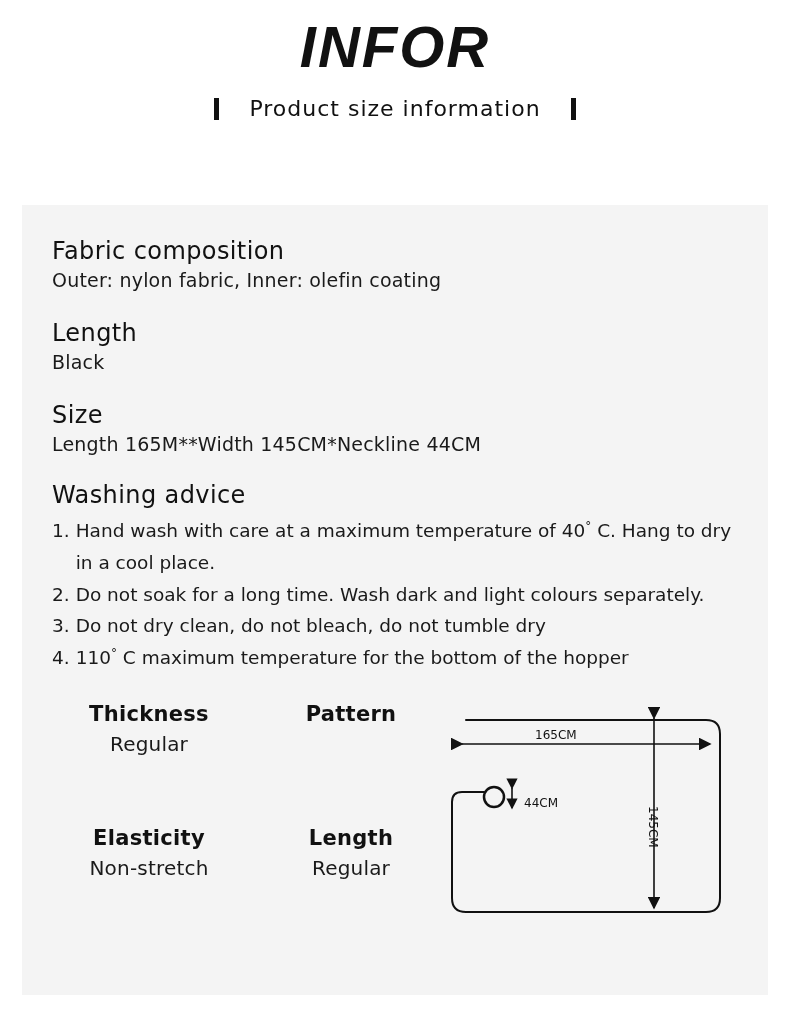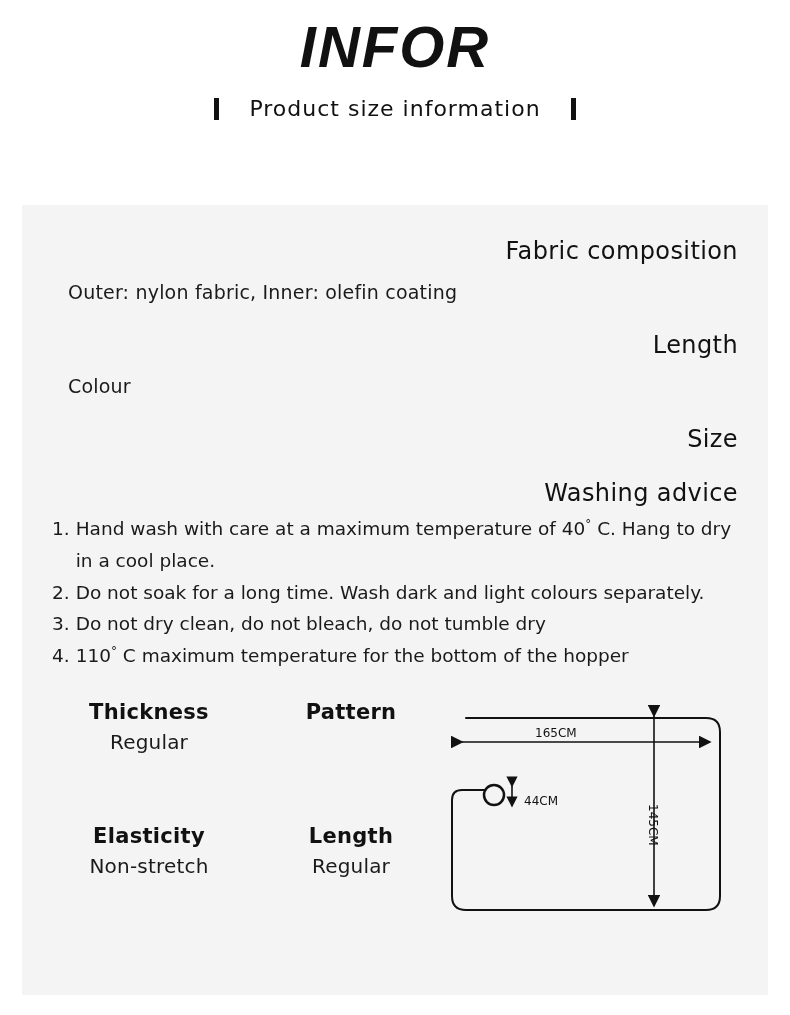--- a/index.html
+++ b/index.html
@@ -67,7 +67,6 @@
     color: #111;
     margin: 0 0 4px 0;
     letter-spacing: 0.4px;
-    text-align: right;
   }
   .sec-body {
     font-size: 19px;

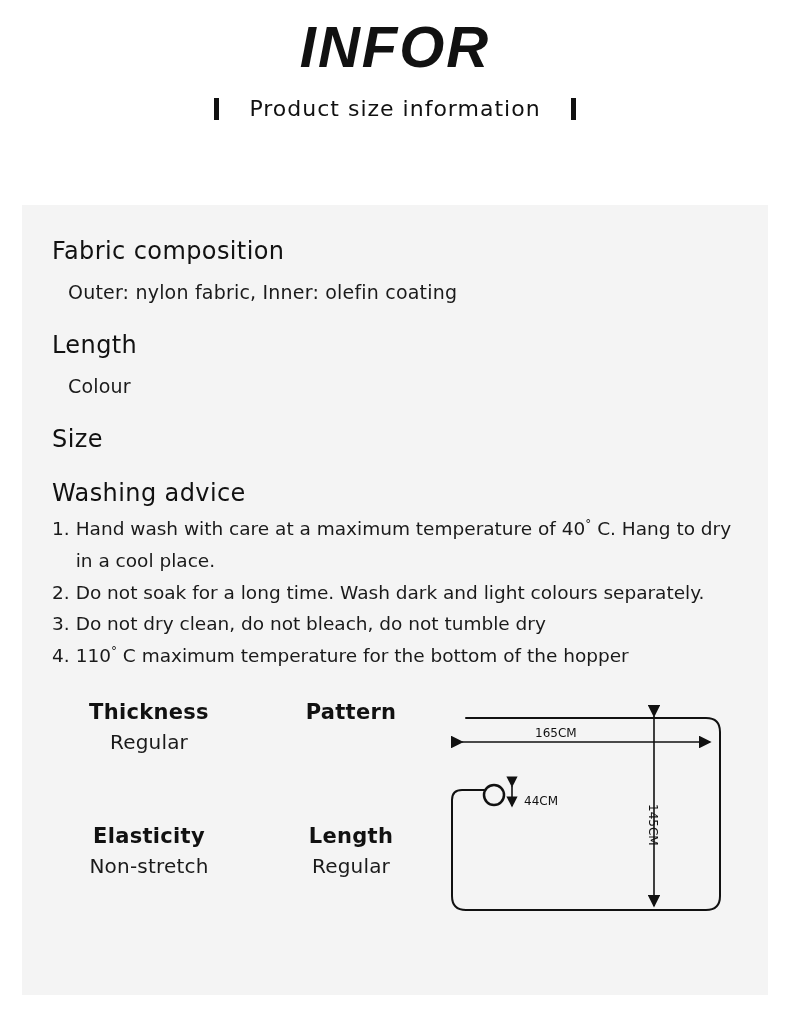--- a/index.html
+++ b/index.html
@@ -71,7 +71,7 @@
   .sec-body {
     font-size: 19px;
     color: #1a1a1a;
-    margin: 16px;
+    margin: 0;
     letter-spacing: 0.2px;
   }
   .block { margin-bottom: 28px; }

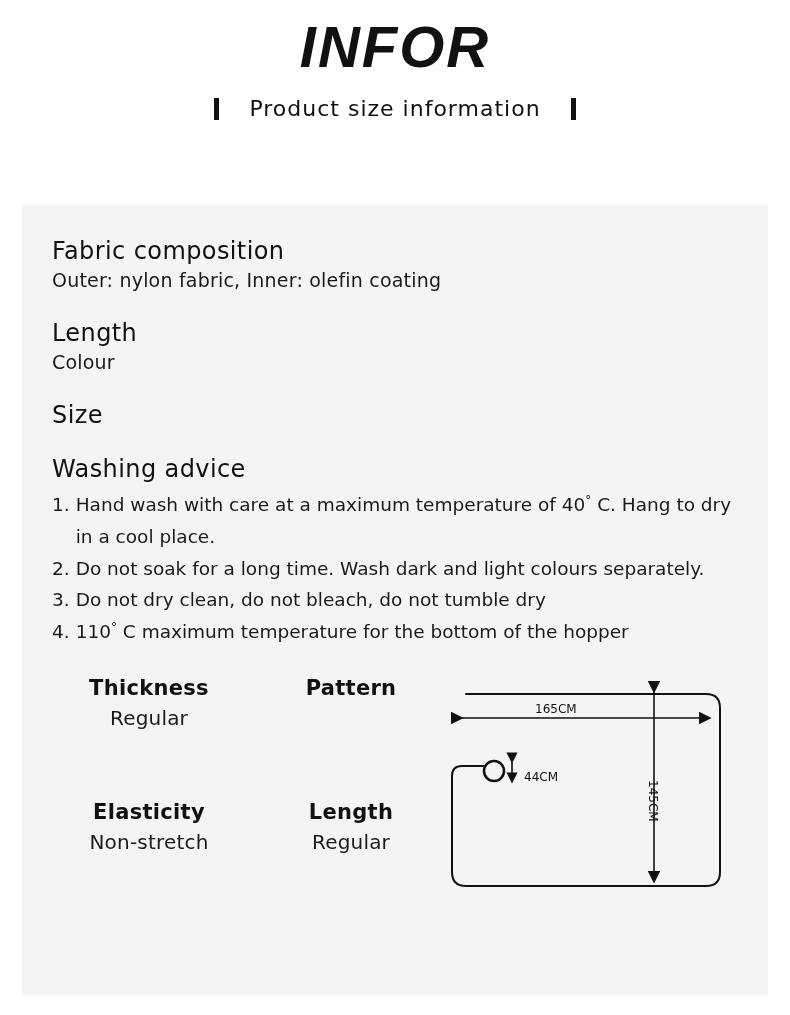--- a/index.html
+++ b/index.html
@@ -171,7 +171,7 @@
 
   <div class="block">
     <div class="sec-title">Length</div>
-    <div class="sec-body">Colour</div>
+    <div class="sec-body">Black</div>
   </div>
 
   <div class="block small">

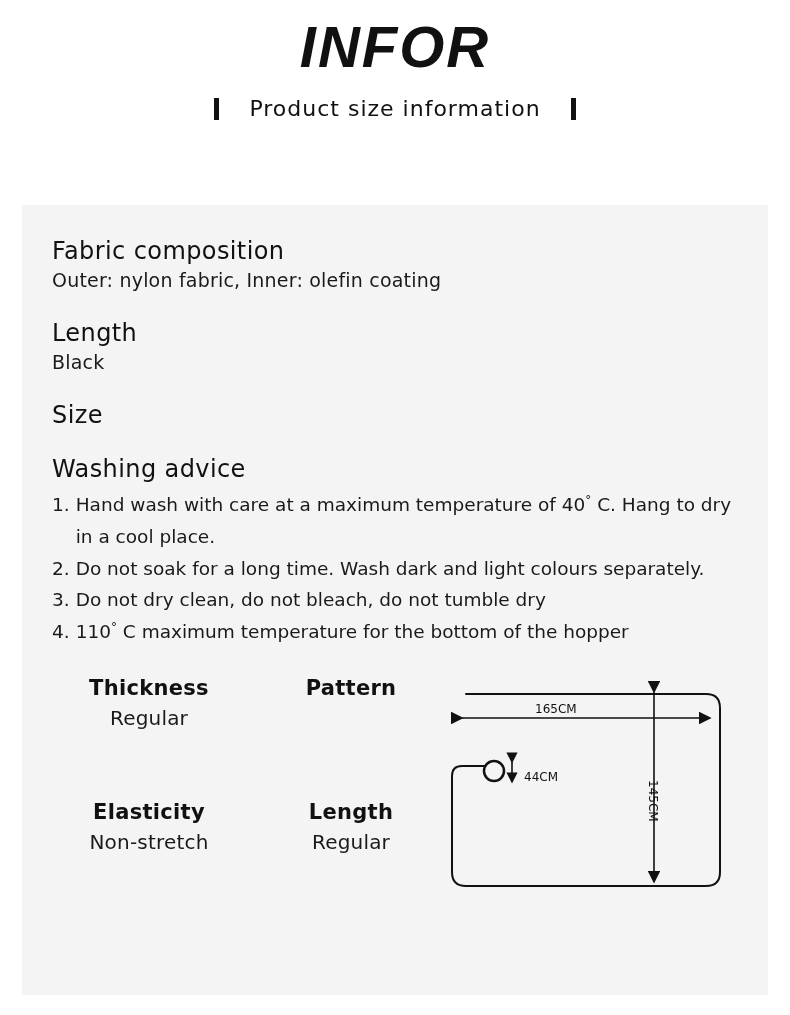--- a/index.html
+++ b/index.html
@@ -176,6 +176,7 @@
 
   <div class="block small">
     <div class="sec-title">Size</div>
+    <div class="sec-body">Length 165M**Width 145CM*Neckline 44CM</div>
   </div>
 
   <div class="block">

